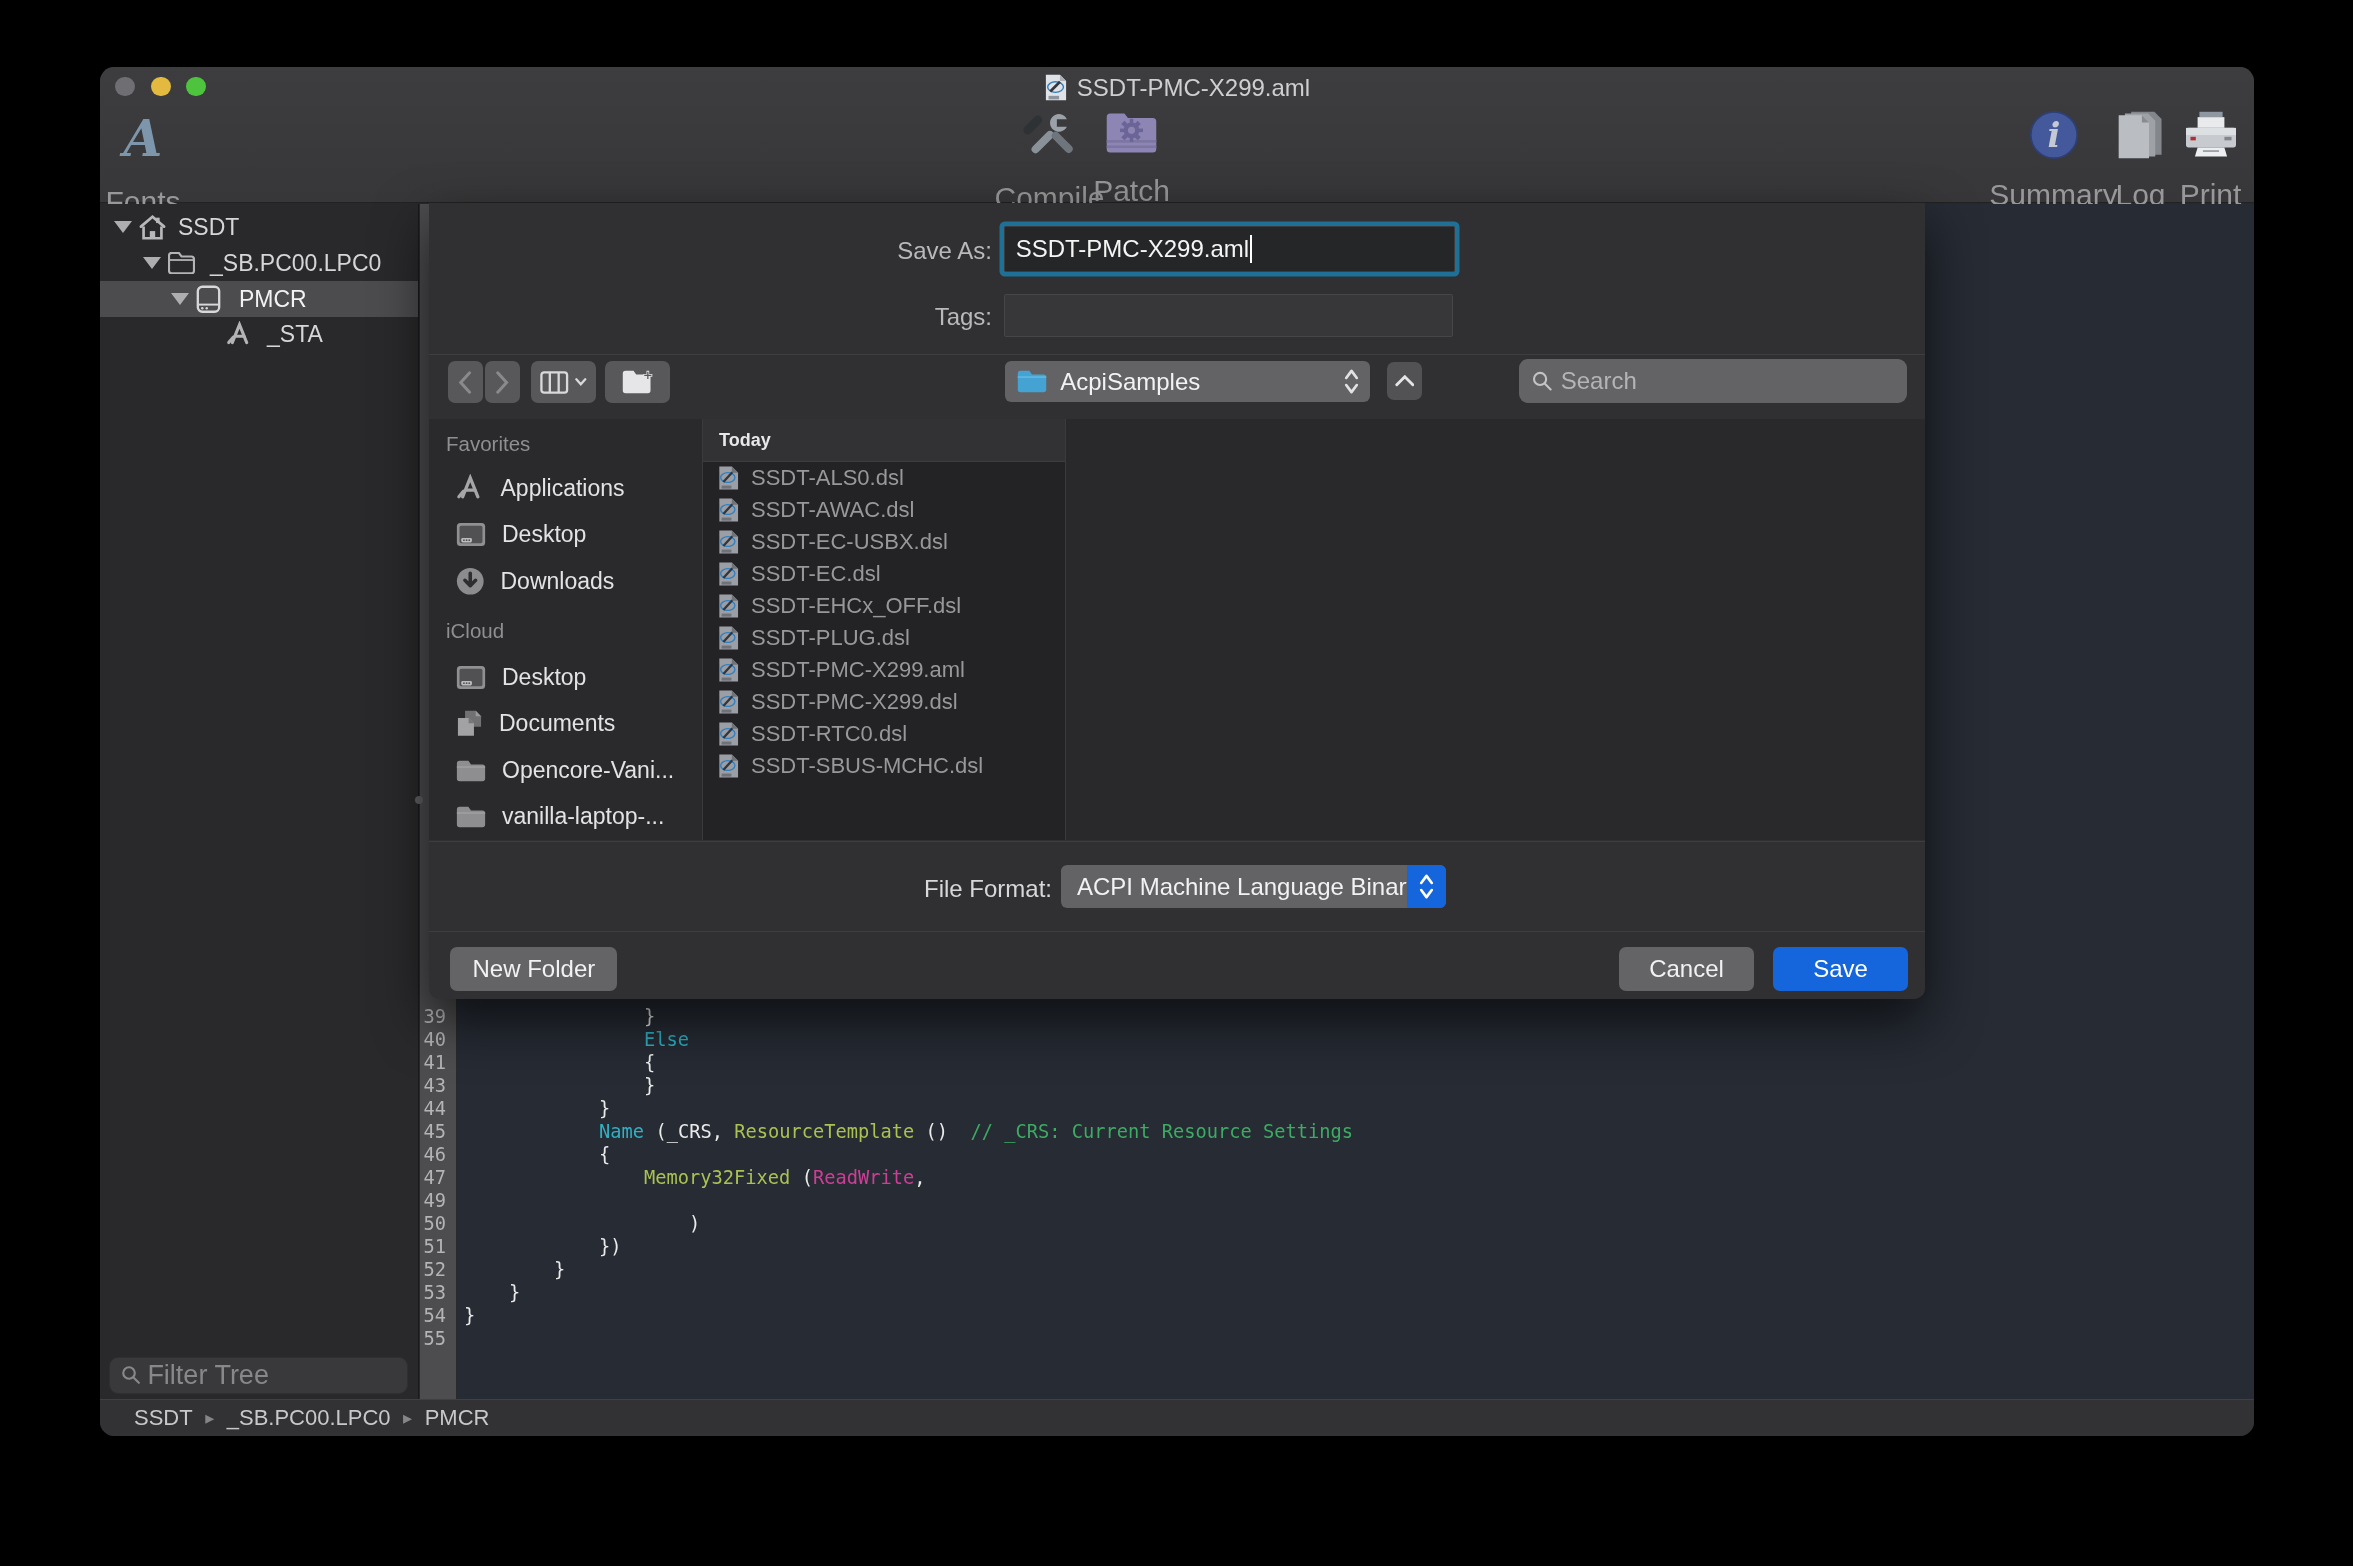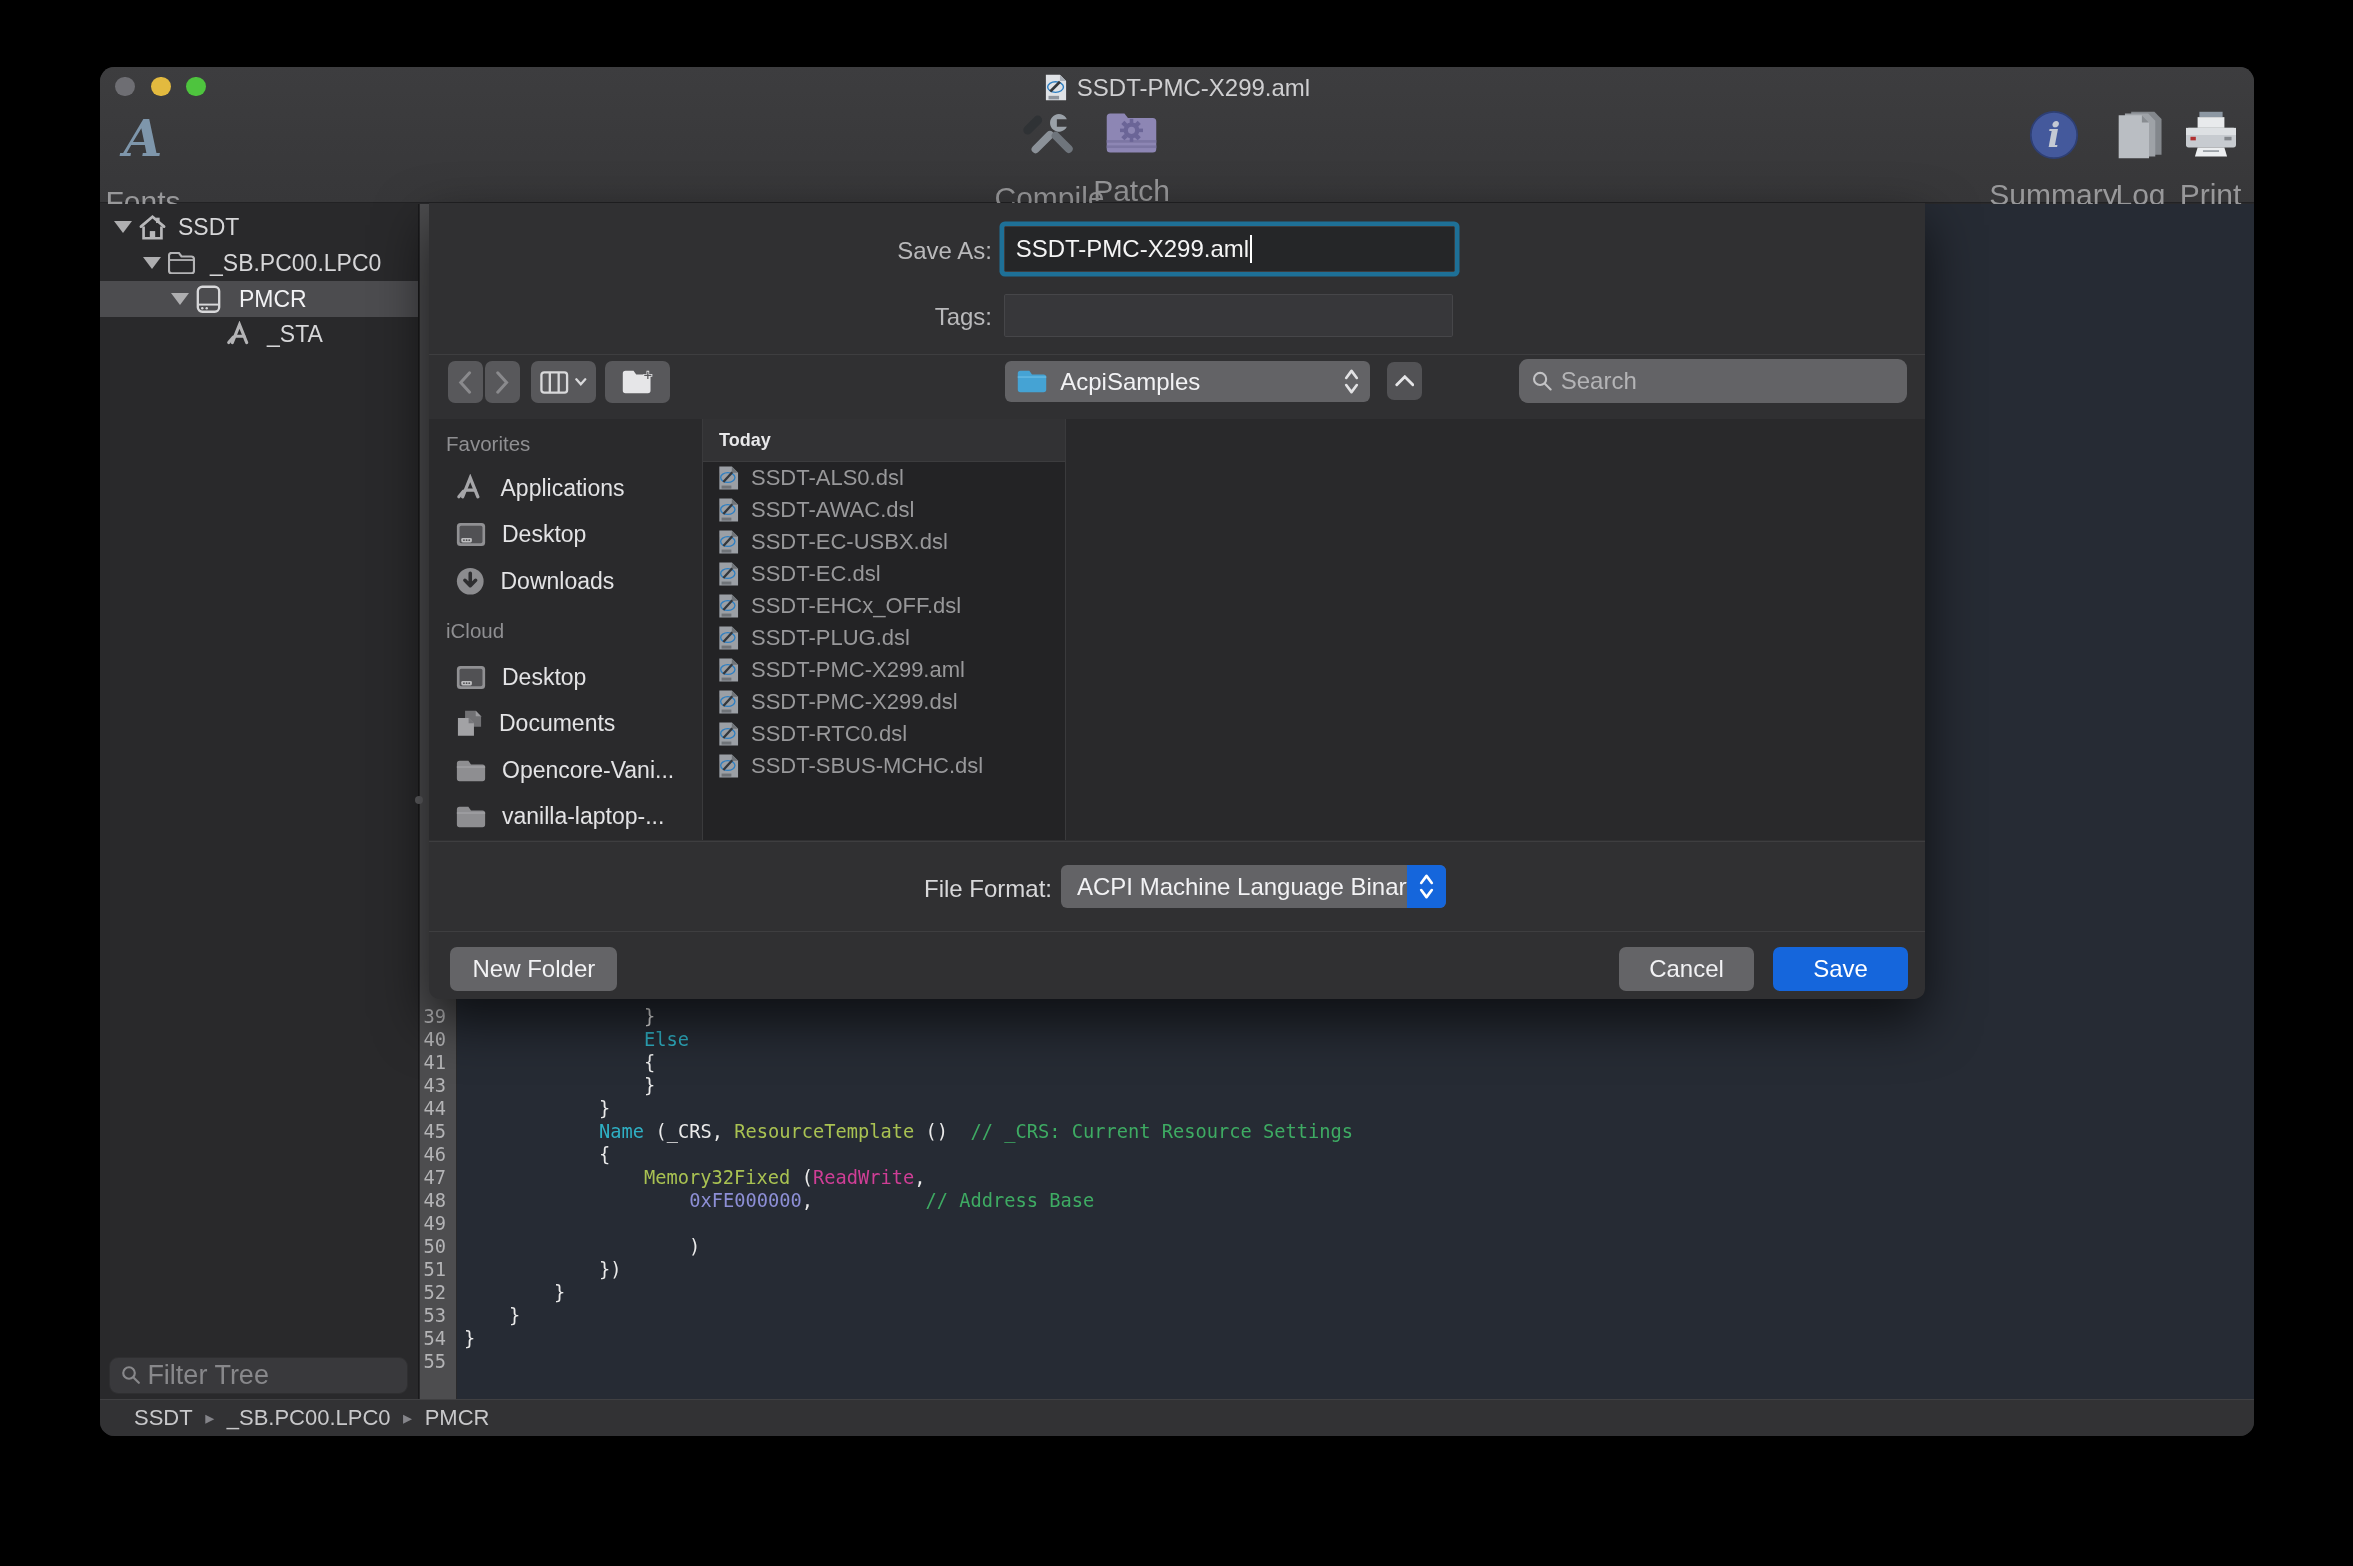--- a/index.html
+++ b/index.html
@@ -275,7 +275,6 @@
           <div class="code-line"><span class="ln">45</span><span class="src"><span class="s-p">            </span><span class="s-k">Name</span><span class="s-p"> (_CRS, </span><span class="s-t">ResourceTemplate</span><span class="s-p"> ()  </span><span class="s-c">// _CRS: Current Resource Settings</span></span></div>
           <div class="code-line"><span class="ln">46</span><span class="src"><span class="s-p">            {</span></span></div>
           <div class="code-line"><span class="ln">47</span><span class="src"><span class="s-p">                </span><span class="s-t">Memory32Fixed</span><span class="s-p"> (</span><span class="s-m">ReadWrite</span><span class="s-p">,</span></span></div>
-          <div class="code-line"><span class="ln">48</span><span class="src"><span class="s-p">                    </span><span class="s-n">0xFE000000</span><span class="s-p">,</span><span class="s-p">          </span><span class="s-c">// Address Base</span></span></div>
           <div class="code-line"><span class="ln">49</span></div>
           <div class="code-line"><span class="ln">50</span><span class="src"><span class="s-p">                    )</span></span></div>
           <div class="code-line"><span class="ln">51</span><span class="src"><span class="s-p">            })</span></span></div>

